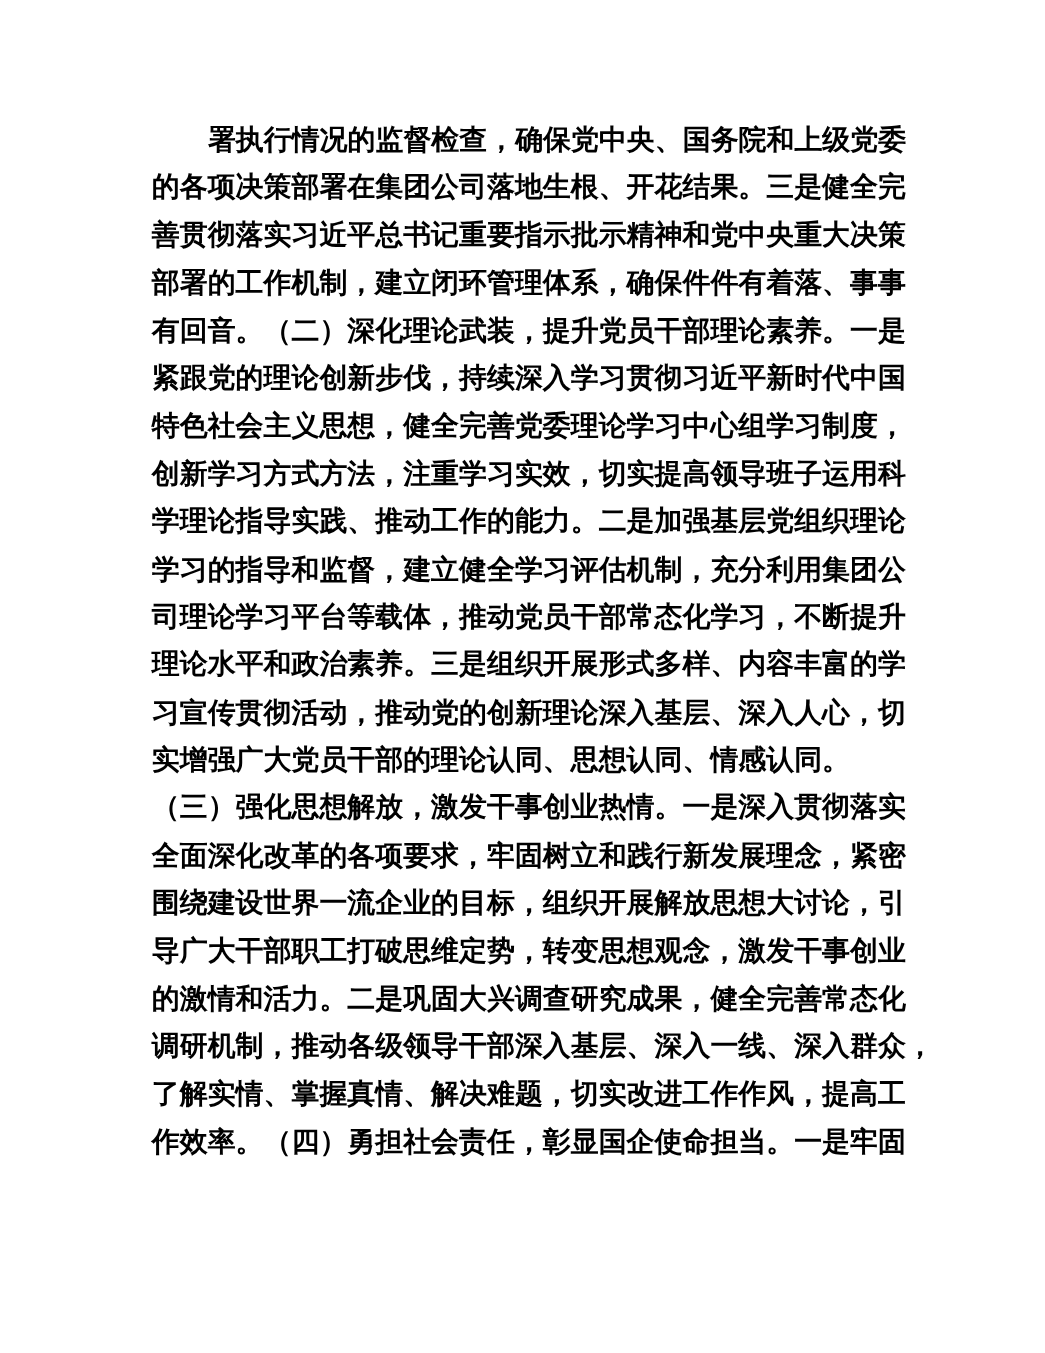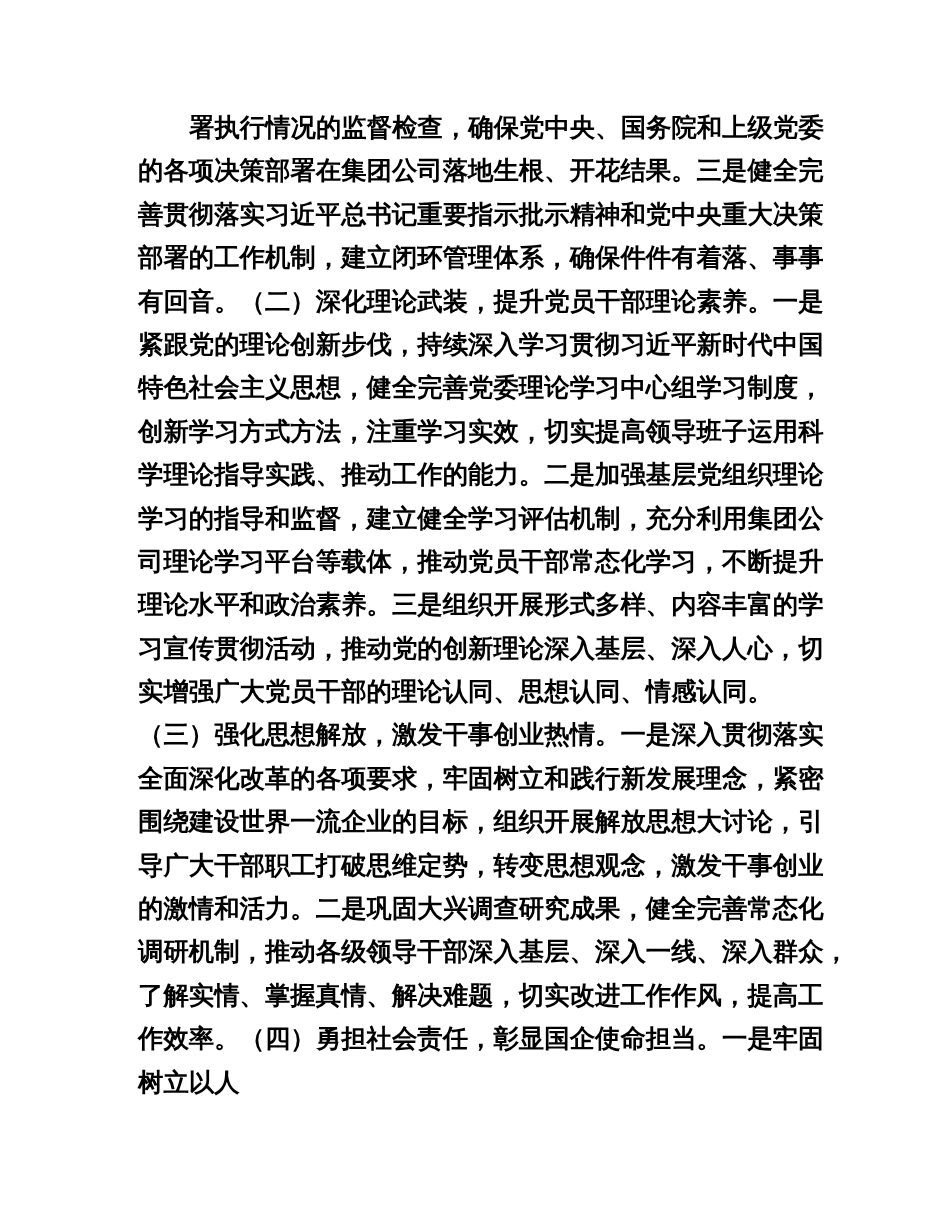--- a/index.html
+++ b/index.html
@@ -684,7 +684,6 @@
         <span class="g">牢</span>
         <span class="g">固</span>
       </div>
-      <div class="doc-line flush">树立以人</div>
     </div>
 </div>
 

